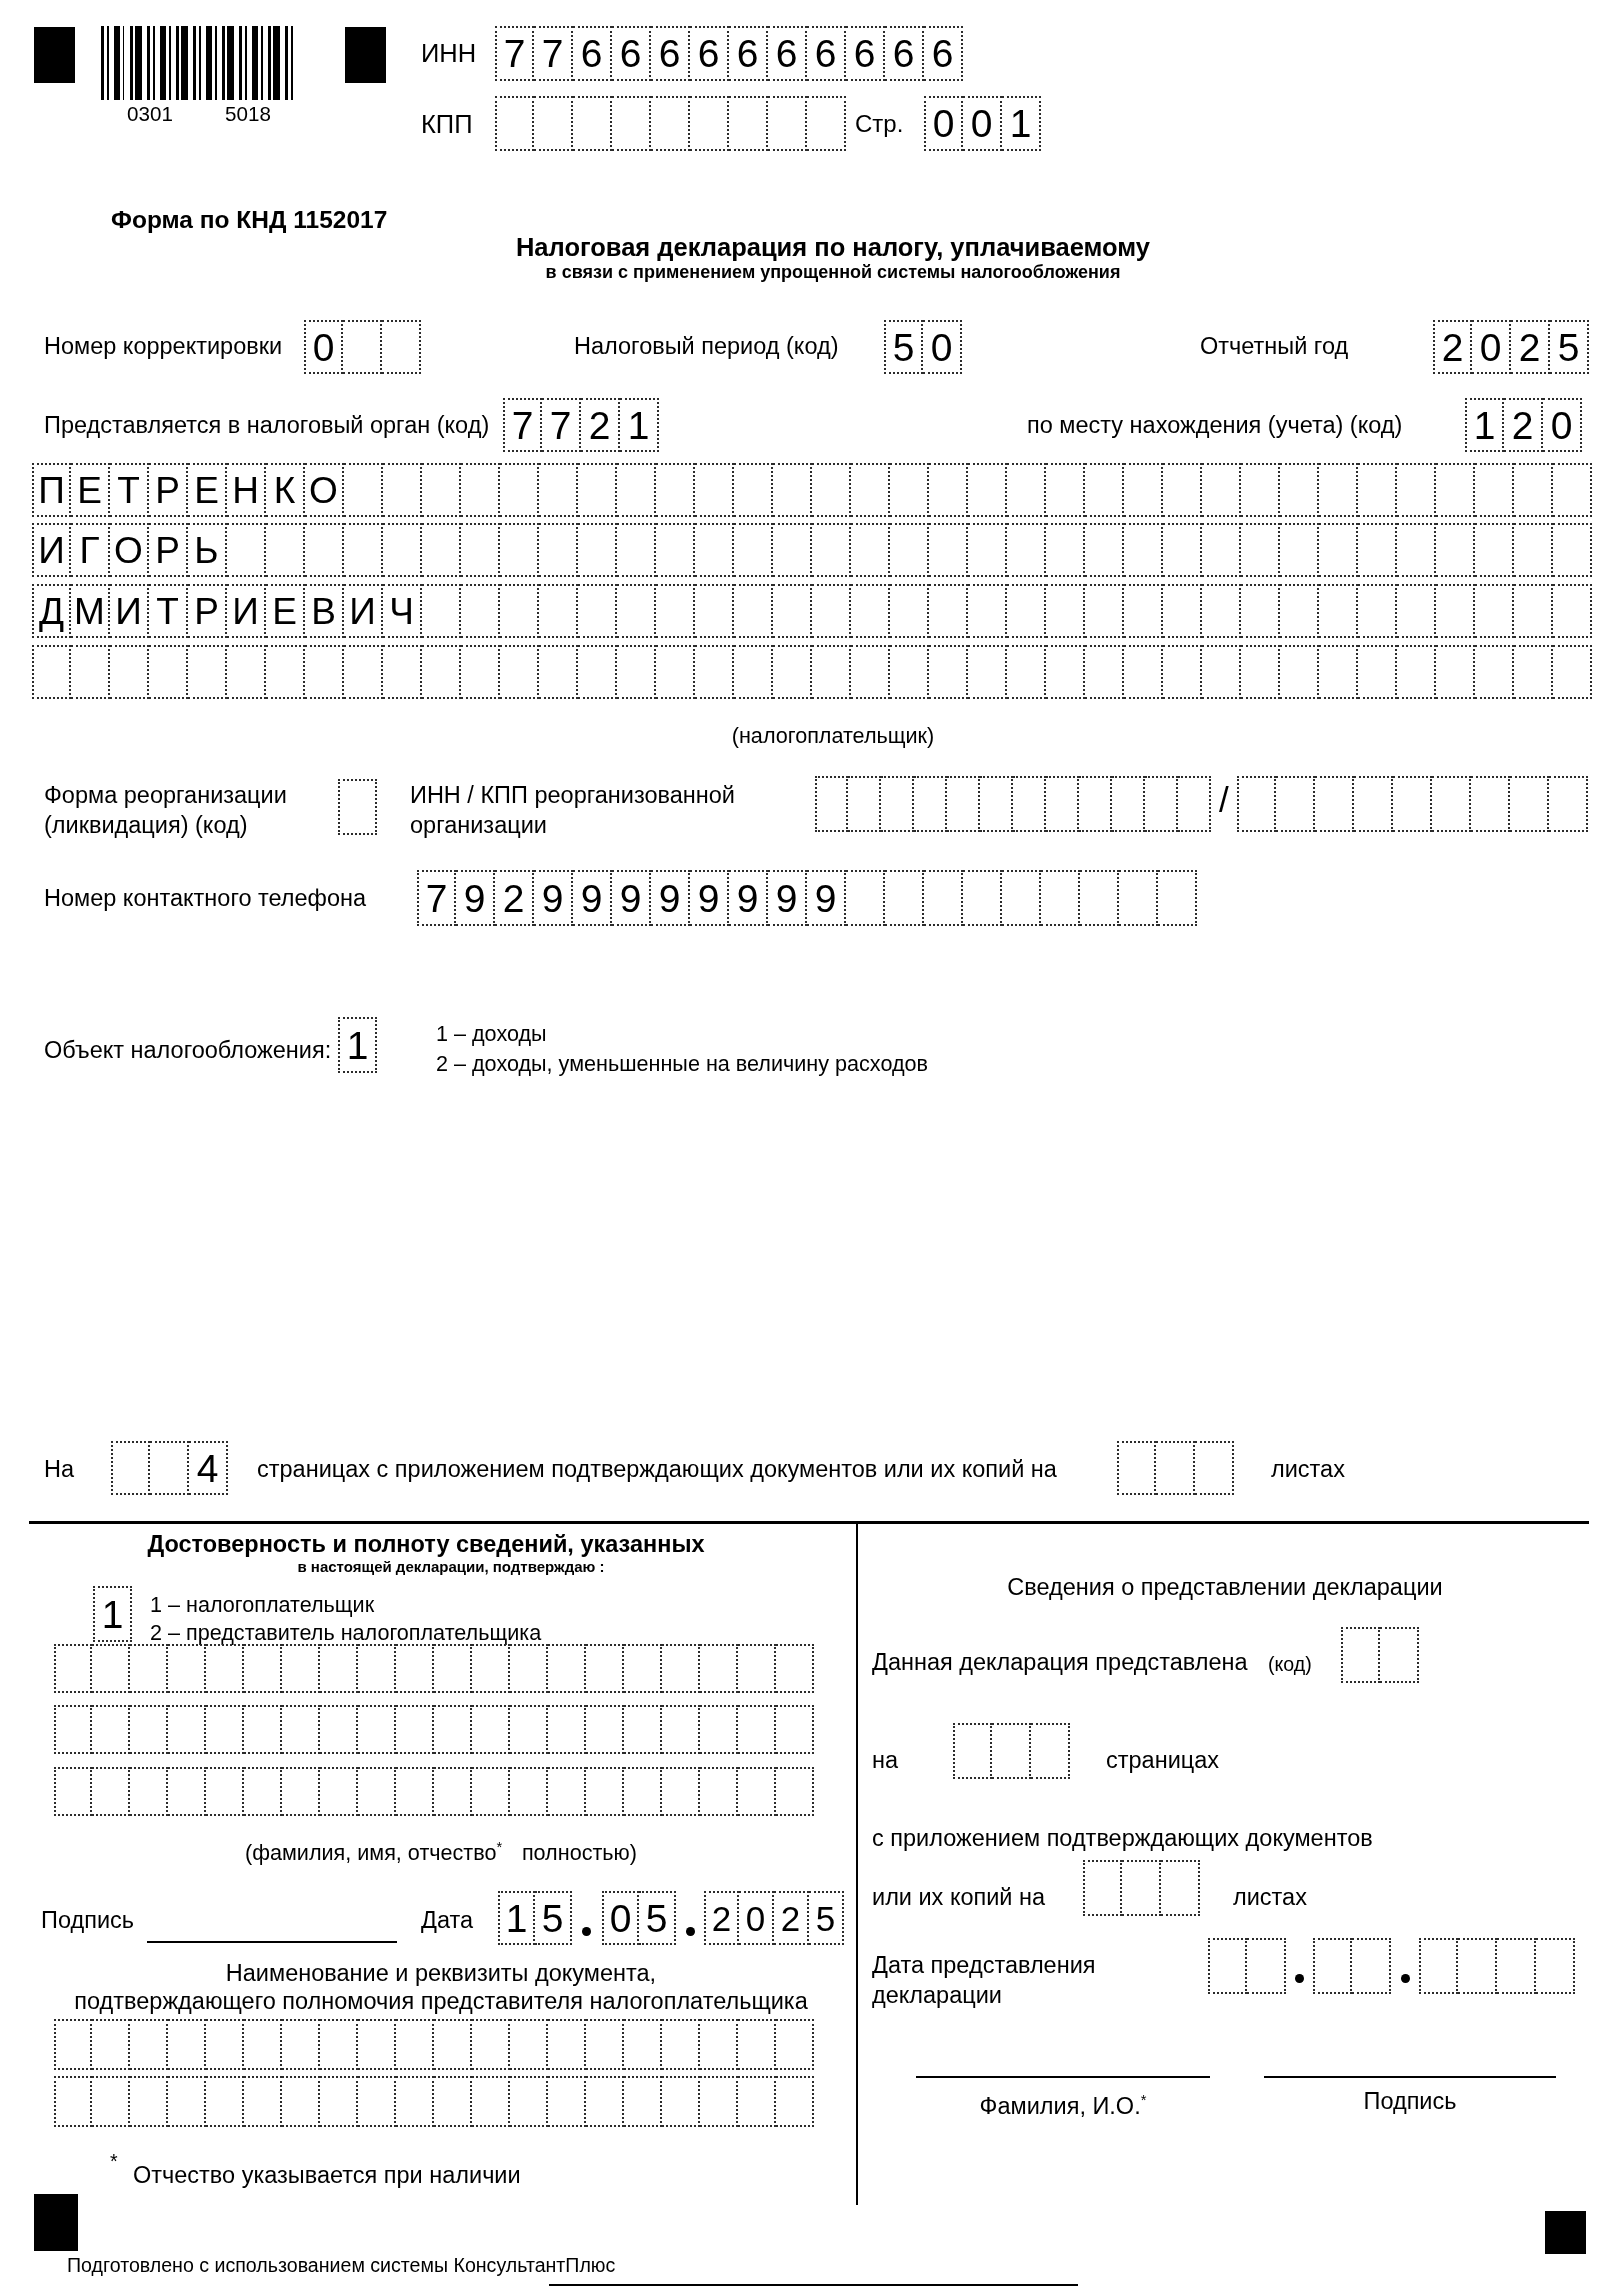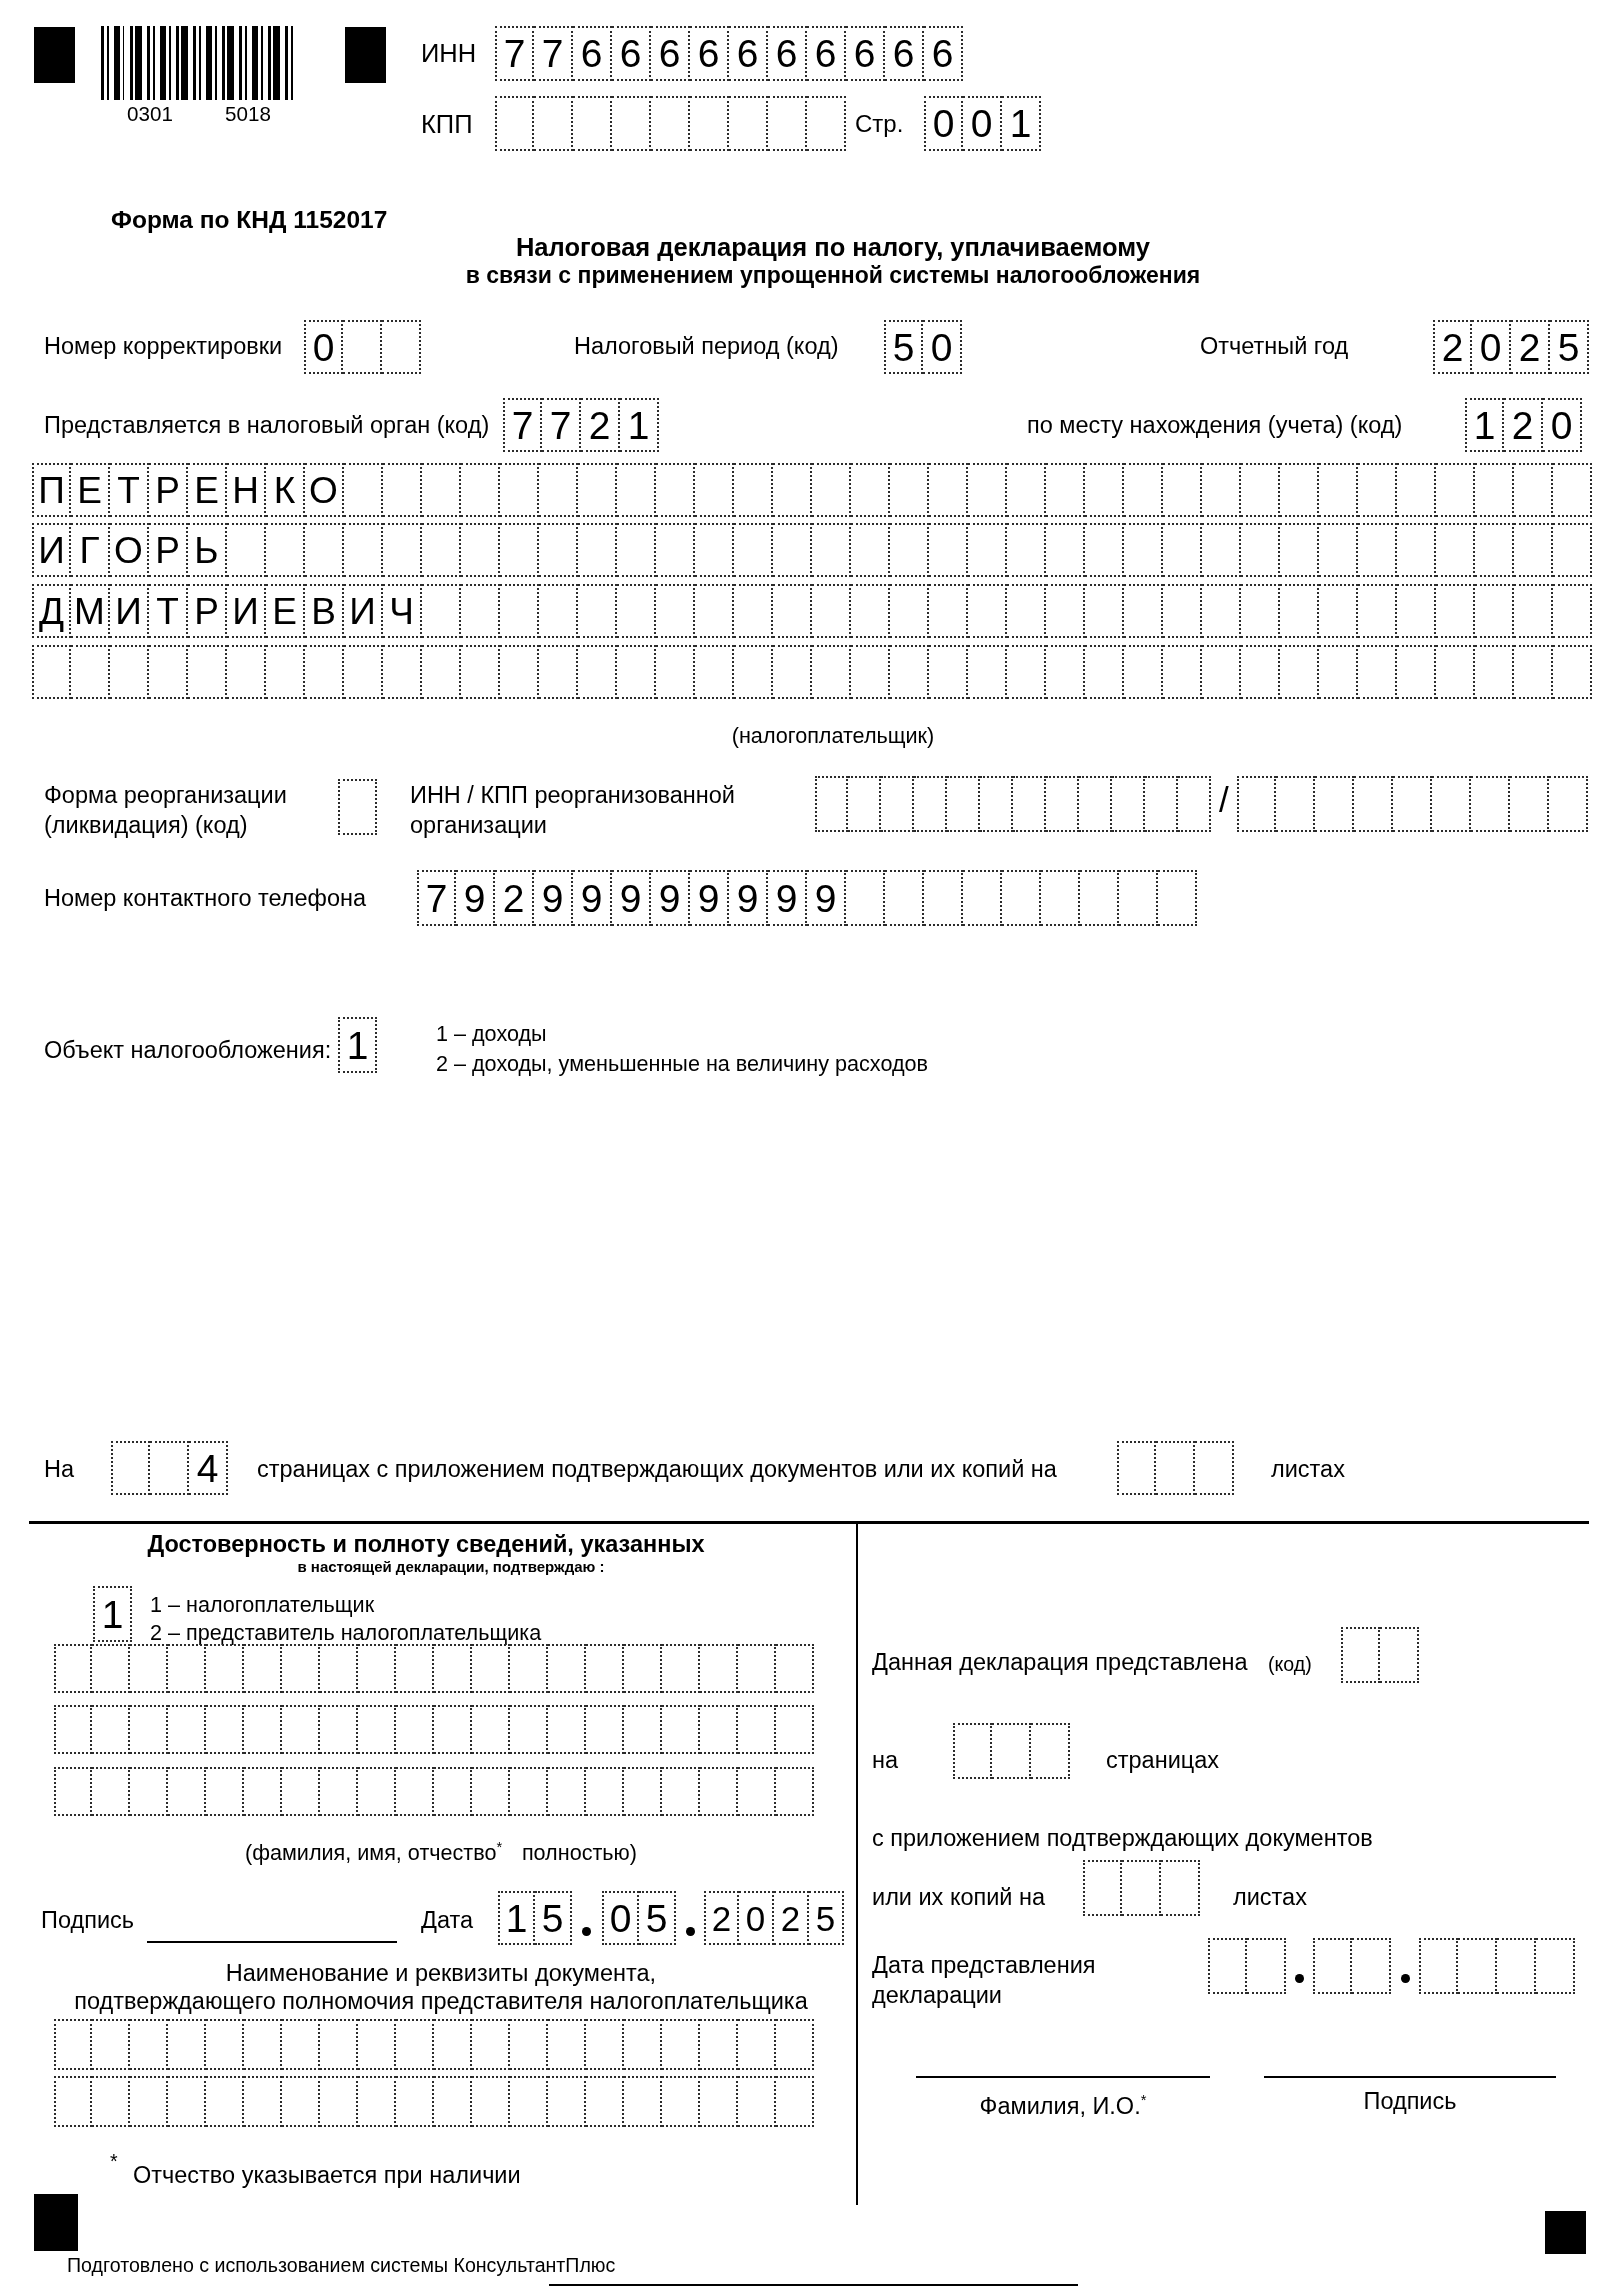--- a/index.html
+++ b/index.html
@@ -76,7 +76,7 @@
 
   <span class="abs bold" style="left:111px;top:206px;font-size:24.5px">Форма по КНД 1152017</span>
   <div class="abs bold center" style="left:294px;top:233px;width:1078px;font-size:25.5px">Налоговая декларация по налогу, уплачиваемому</div>
-  <div class="abs bold center" style="left:294px;top:262px;width:1078px;font-size:23px">в связи с применением упрощенной системы налогообложения</div>
+  <div class="abs bold center" style="left:294px;top:262px;width:1078px;font-size:18px">в связи с применением упрощенной системы налогообложения</div>
 
   <span class="abs lbl" style="left:44px;top:333px">Номер корректировки</span>
   <div class="abs cells" style="left:304px;top:320px;--cw:39px;--ch:54px">

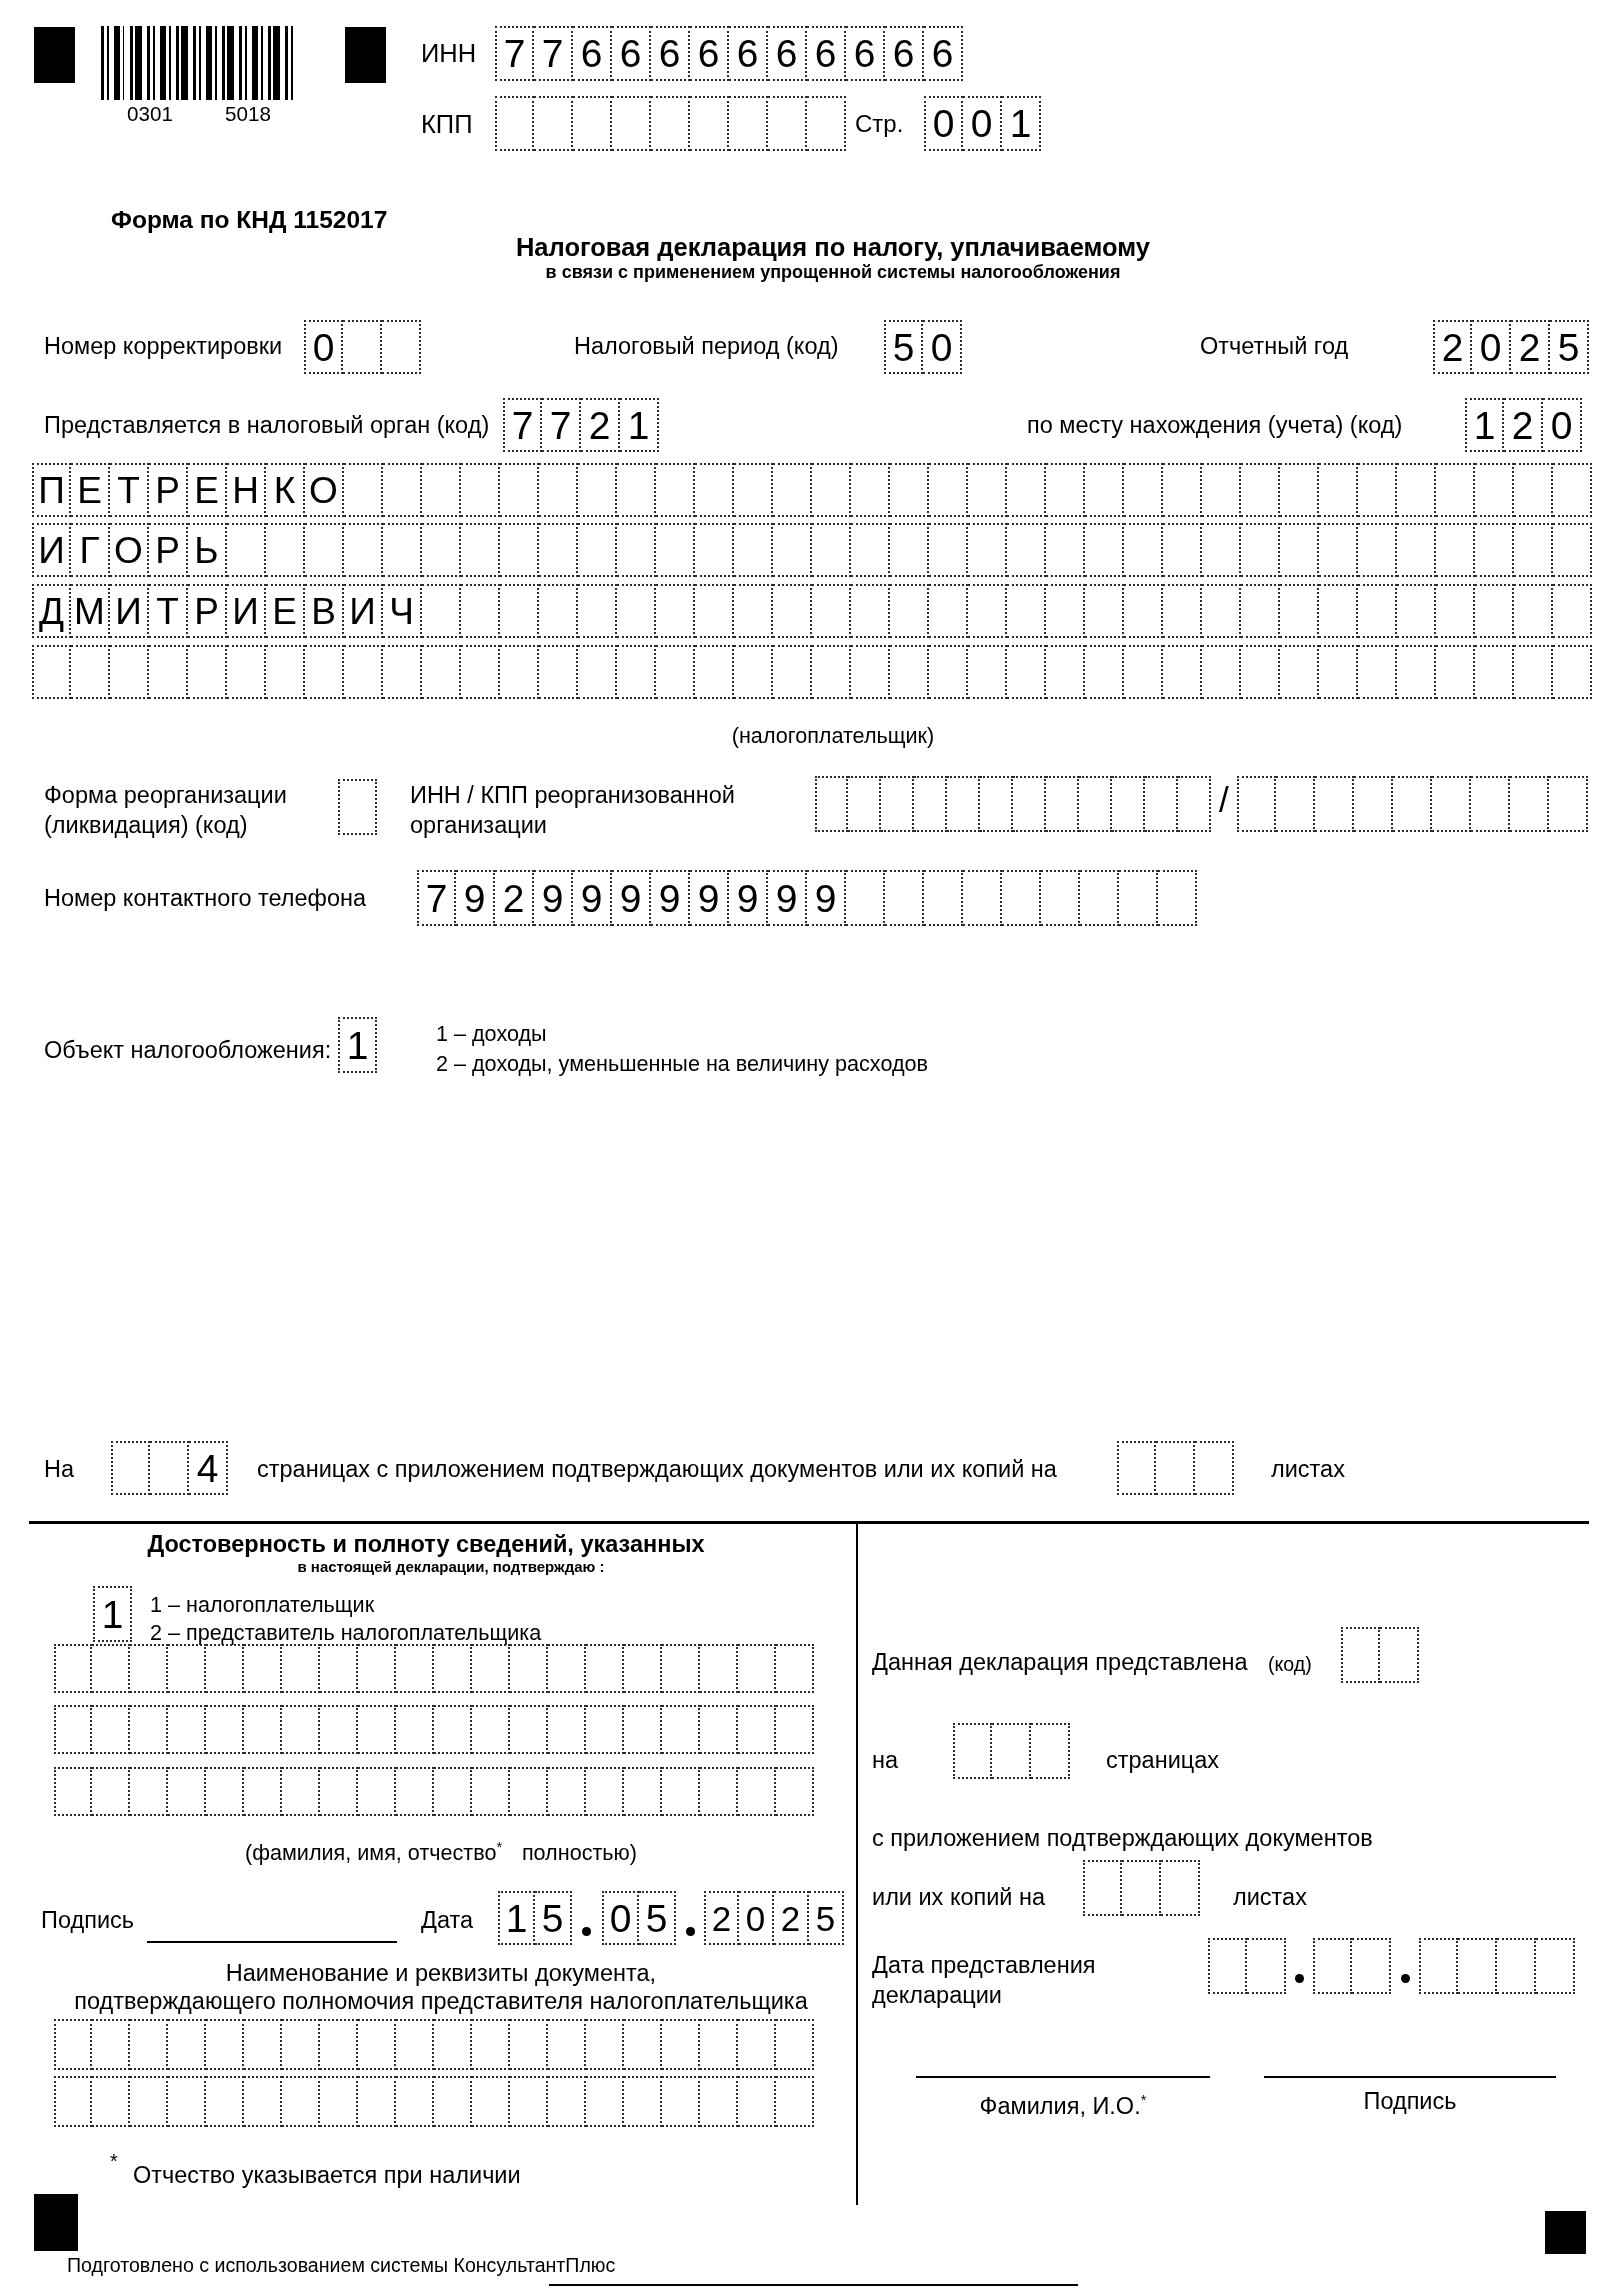--- a/index.html
+++ b/index.html
@@ -506,6 +506,7 @@
       <div class="cell"></div>
     </div>
 
+  <div class="abs center" style="left:867px;top:1574px;width:716px;font-size:23.5px">Сведения о представлении декларации</div>
   <span class="abs lbl" style="left:872px;top:1649px">Данная декларация представлена</span>
   <span class="abs" style="left:1268px;top:1653px;font-size:19.6px">(код)</span>
   <div class="abs cells" style="left:1341px;top:1627px;--cw:39px;--ch:56px">

